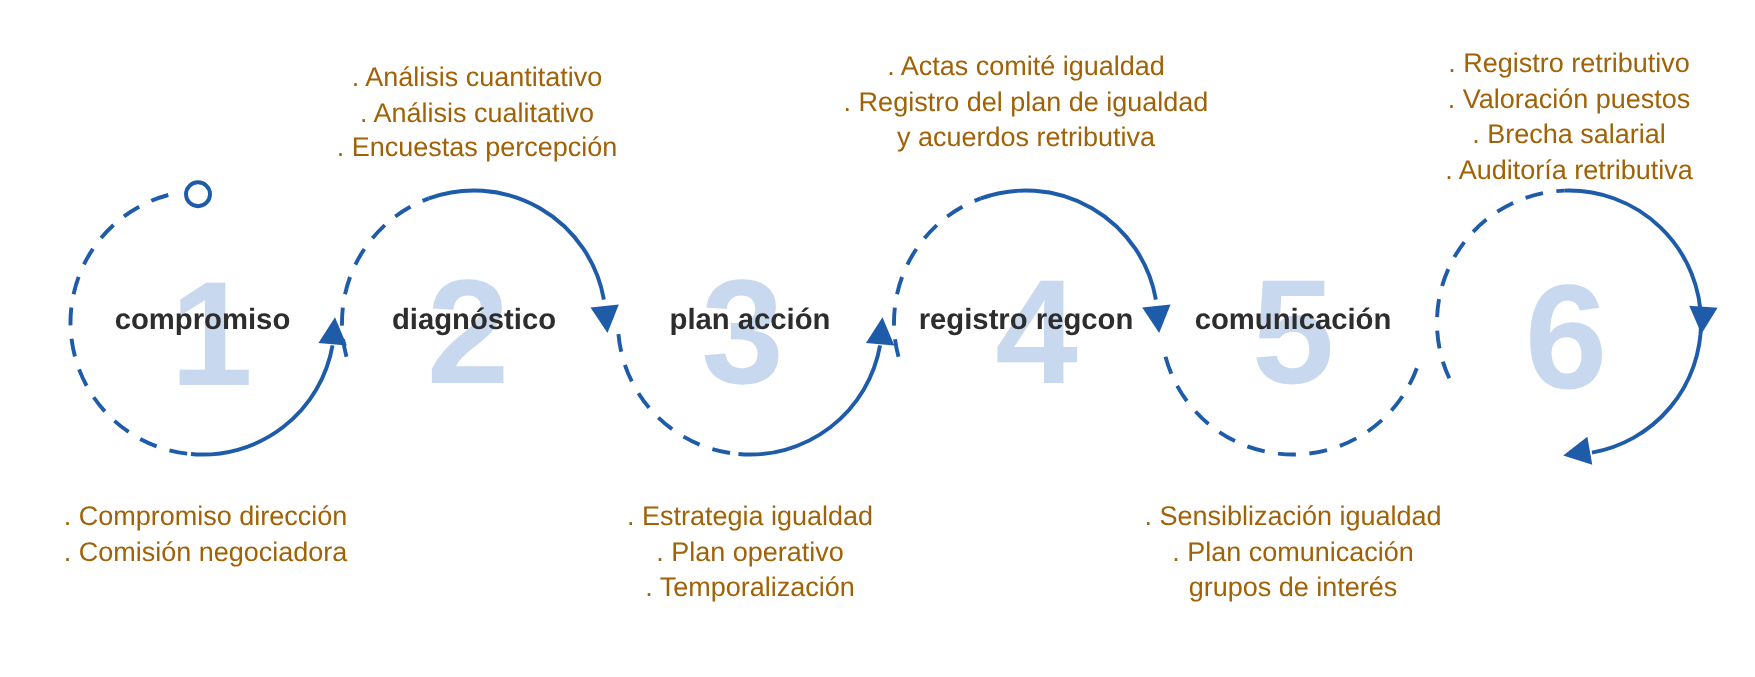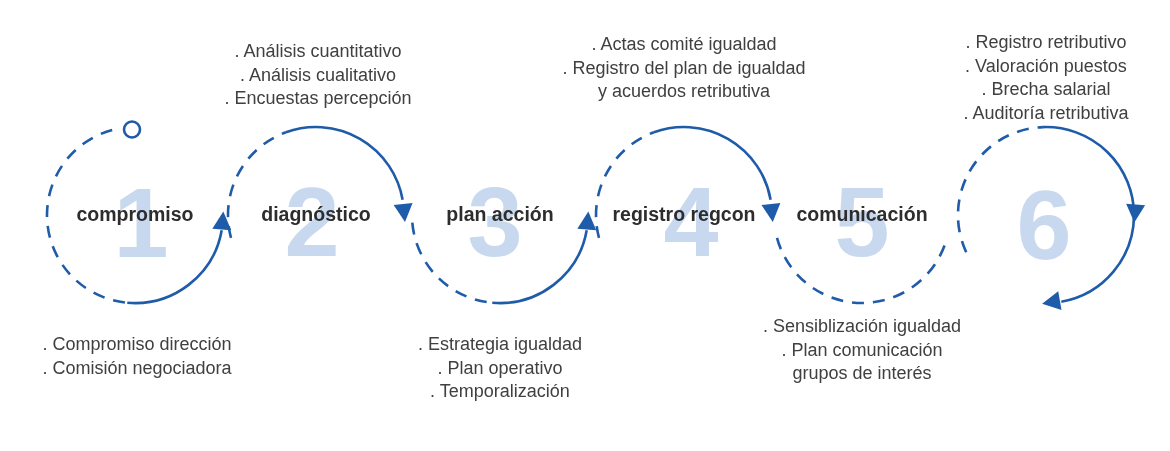--- a/index.html
+++ b/index.html
@@ -21,7 +21,7 @@
   .asterisk { color:#1e5ba8; font-weight:bold; position:relative; top:-5px; margin-left:1px; }
   .notes {
     position:absolute; z-index:2; transform:translateX(-50%);
-    font-size:18px; color:#404040; text-align:center; line-height:23.5px;
+    font-size:18px; color:#a16207; text-align:center; line-height:23.5px;
     white-space:nowrap;
   }
 </style>

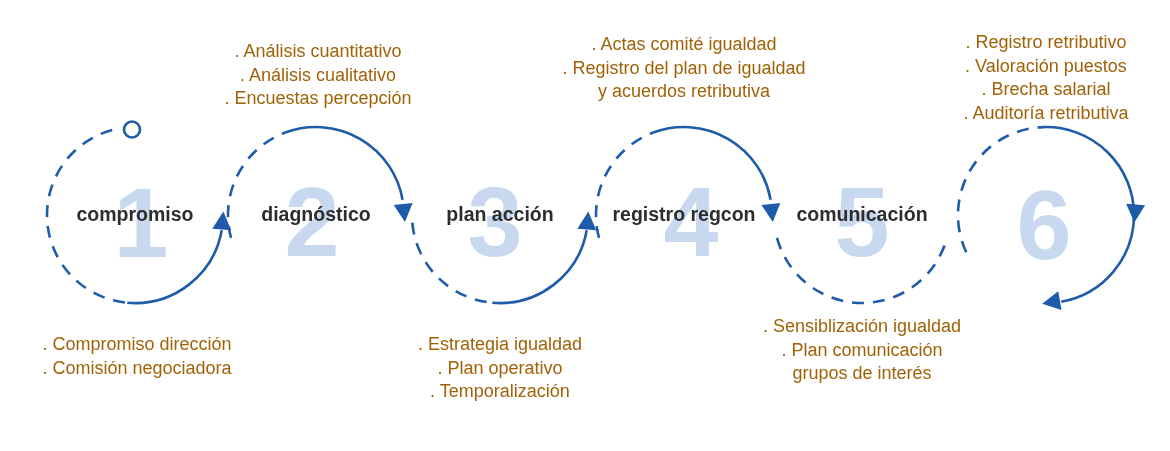--- a/index.html
+++ b/index.html
@@ -102,7 +102,7 @@
     <div>. Plan operativo</div>
     <div>. Temporalización</div>
   </div>
-  <div class="notes" style="left:862px; top:315px;">
+  <div class="notes" style="left:862px; top:333px;">
     <div>. Sensiblización igualdad</div>
     <div>. Plan comunicación</div>
     <div>grupos de interés</div>

